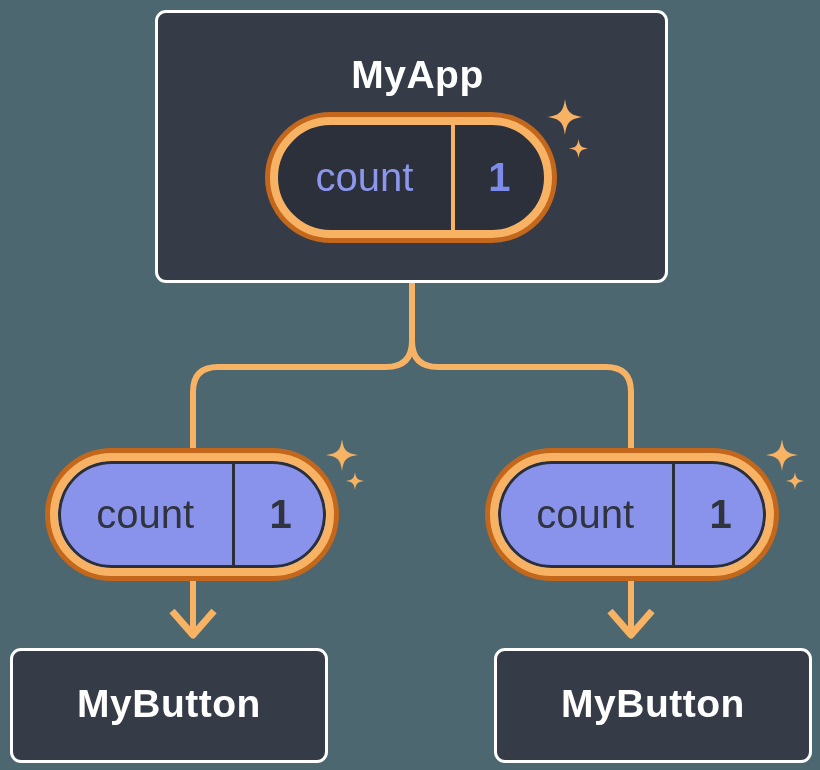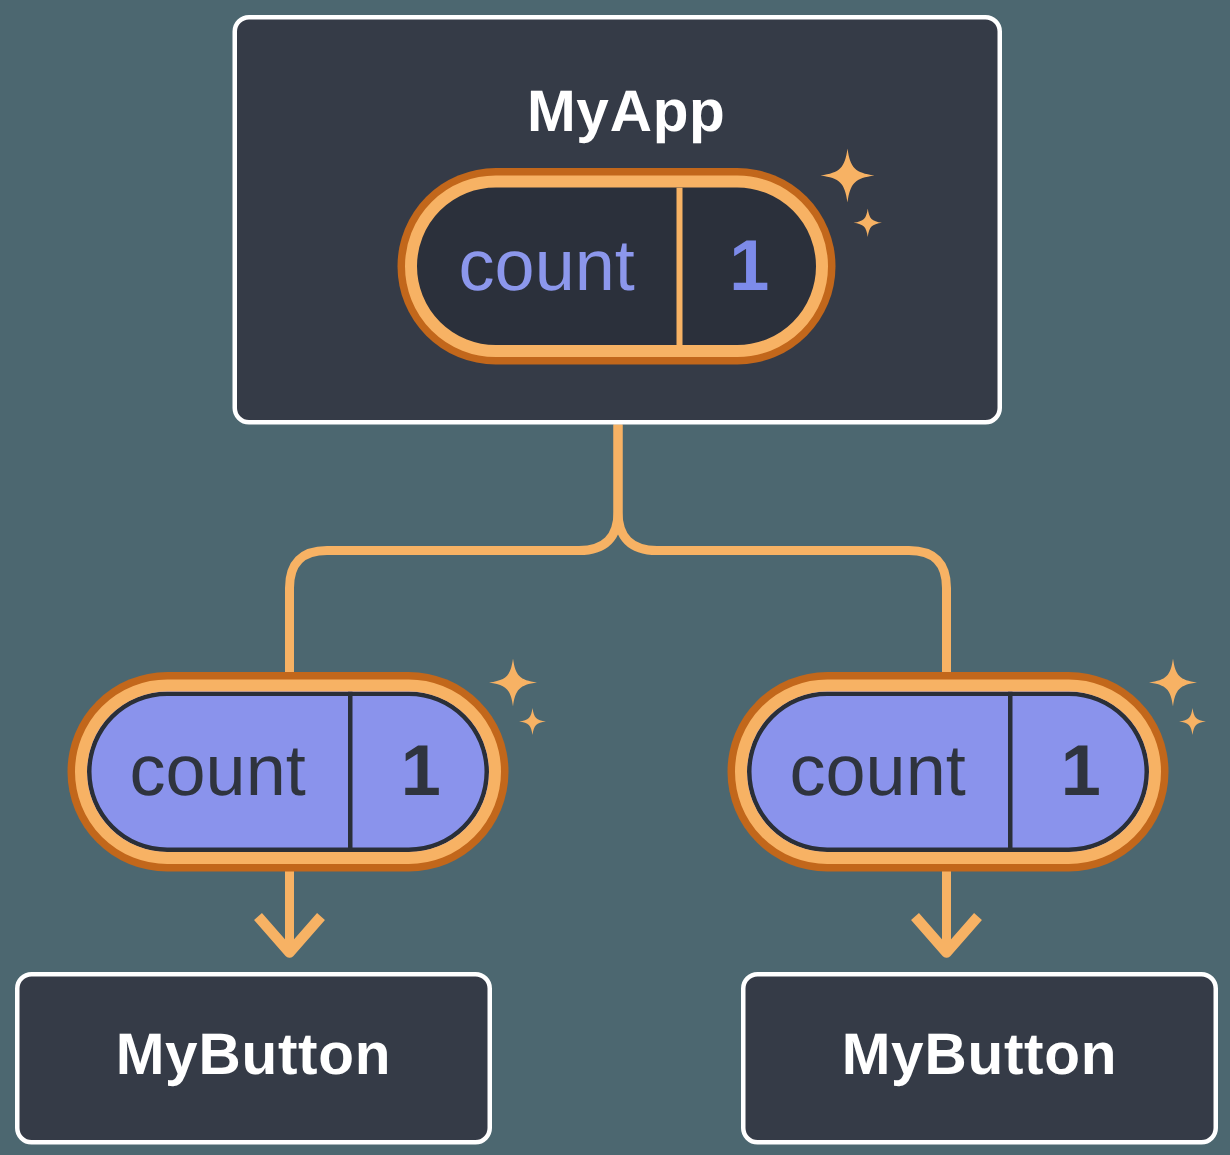--- a/index.html
+++ b/index.html
@@ -66,7 +66,7 @@
   }
   .pill-cell{
     display:flex;align-items:center;justify-content:center;
-    font-size:48px;
+    font-size:40px;
   }
   .pill-cell-name{flex:0 0 65%;}
   .pill-cell-value{flex:1 1 auto;font-weight:700;}

